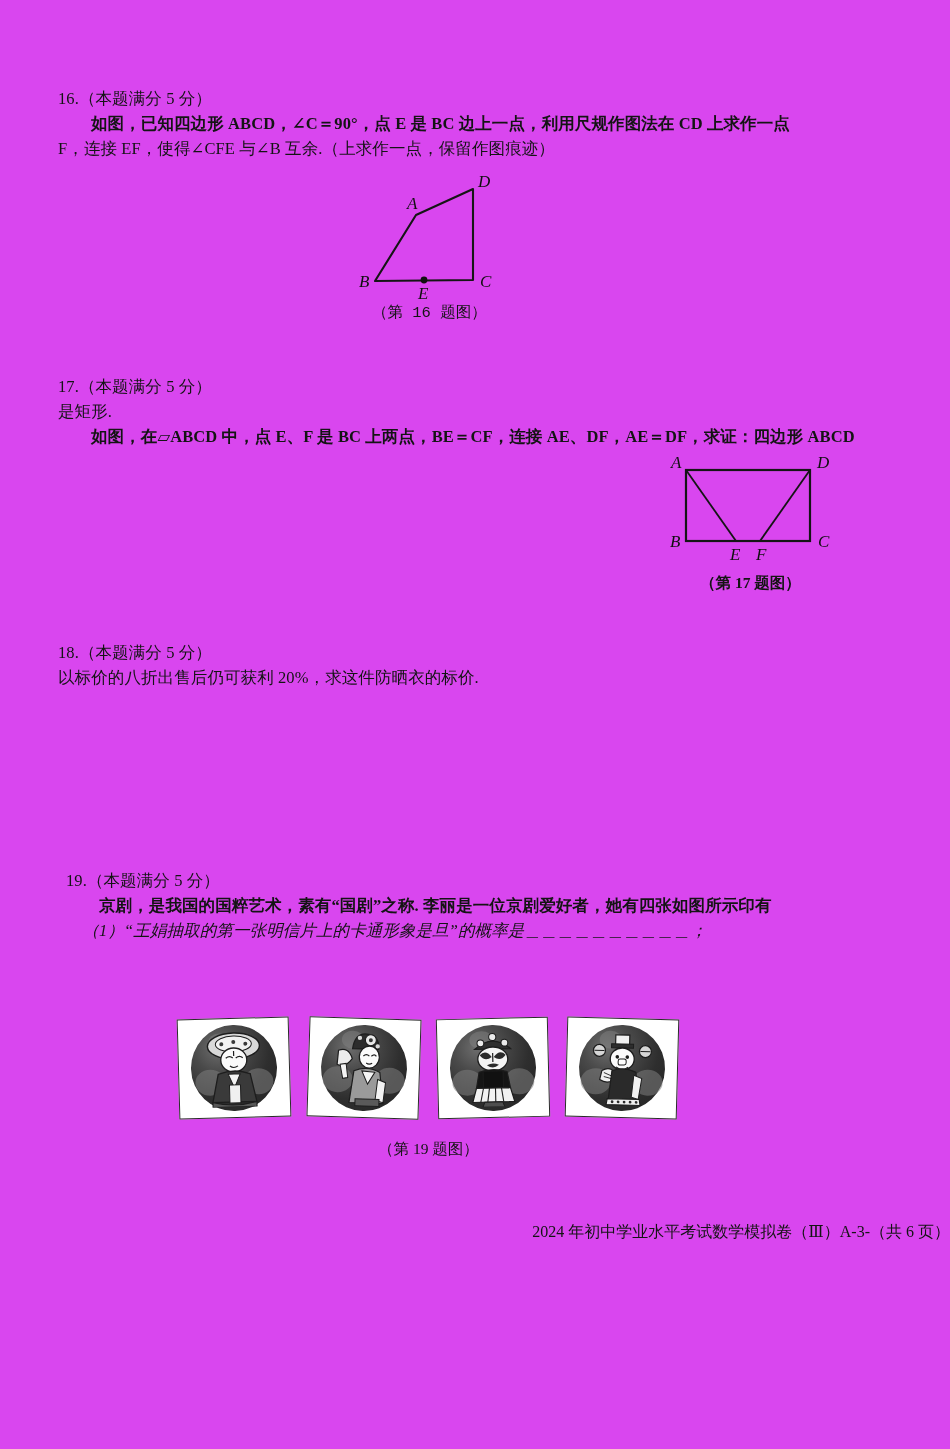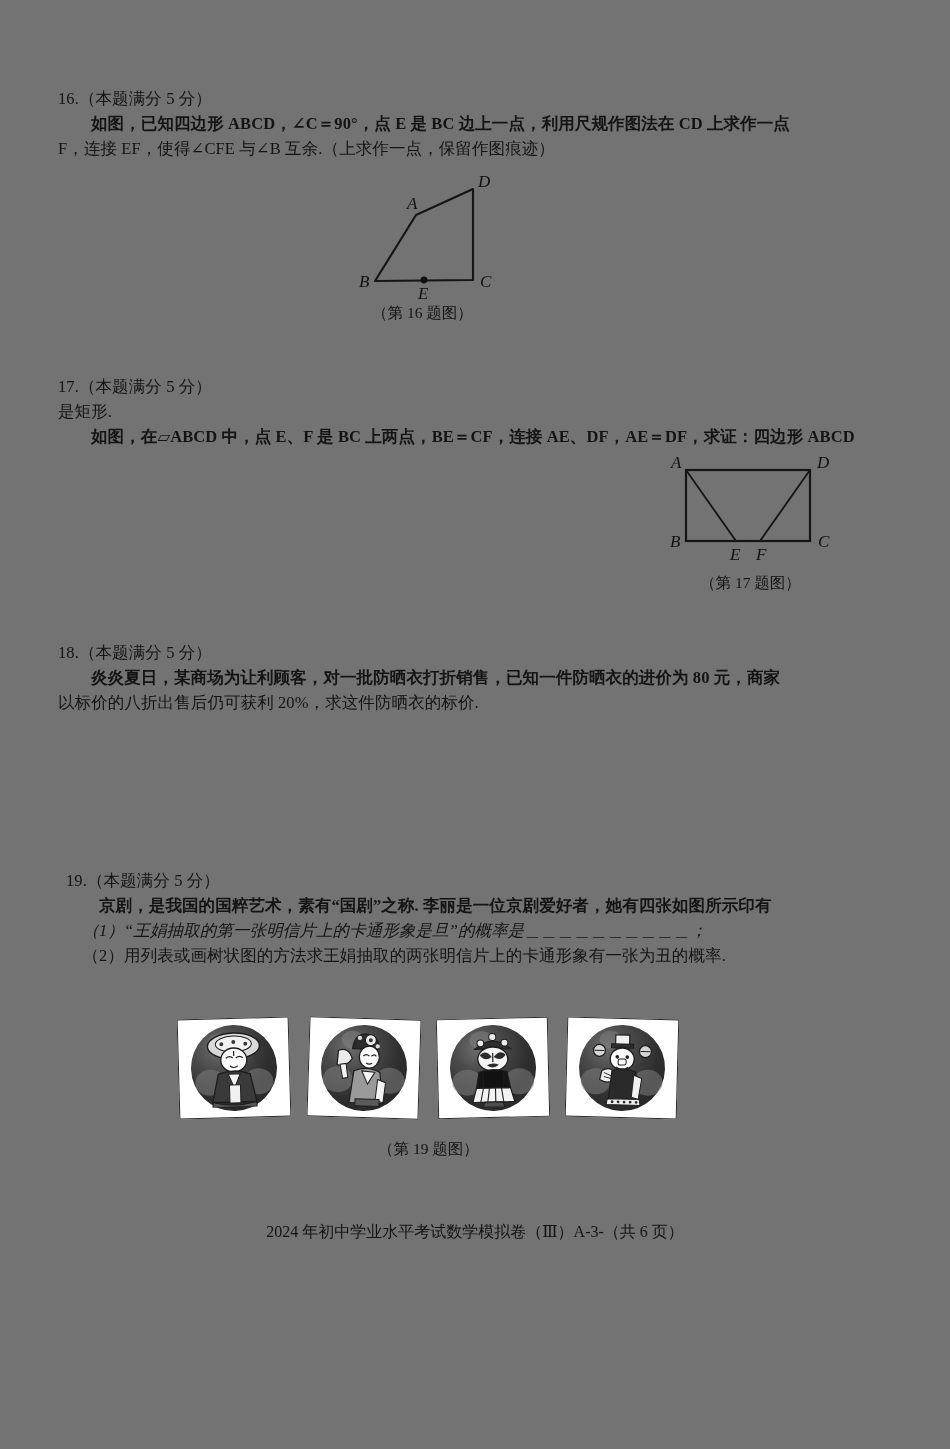--- a/index.html
+++ b/index.html
@@ -18,7 +18,7 @@
   .page {
     position: absolute;
     inset: 0;
-    background: #737373;
+    background: #d946ef;
   }
 
   

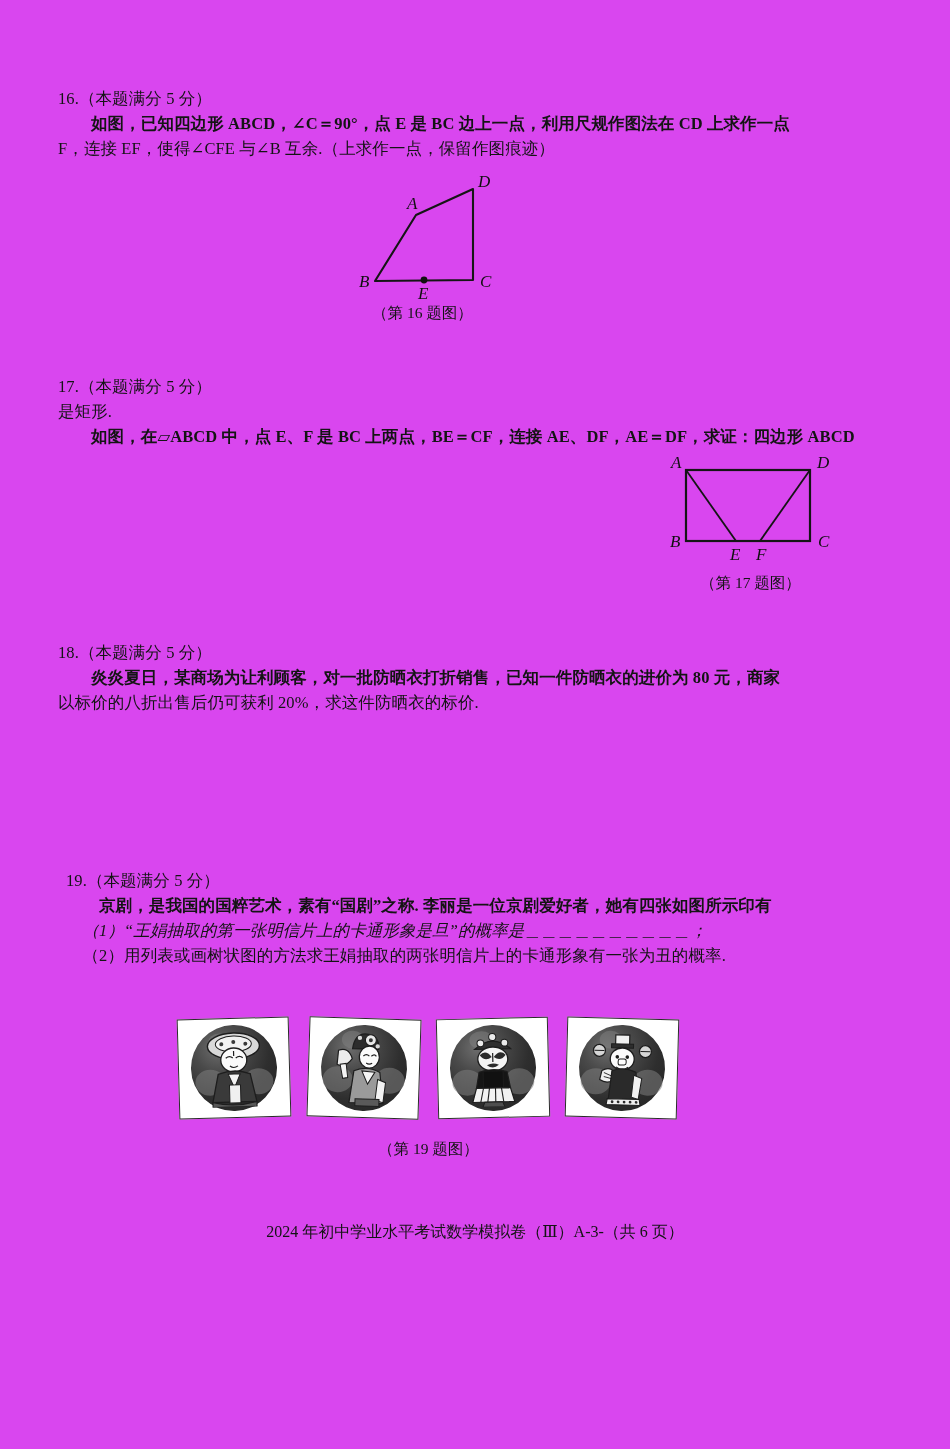--- a/index.html
+++ b/index.html
@@ -141,7 +141,7 @@
     </svg>
   </div>
 
-  <div class="caption" style="left:372px; top:303px;">（第 16 题图）</div>
+  <div class="caption" style="left:372px; top:303px;font-family:Liberation Mono, monospace;">（第 16 题图）</div>
 
   <div class="qblock" style="left:58px; top:374px; width:834px;">
     <p class="qhead">17.（本题满分 5 分）</p>

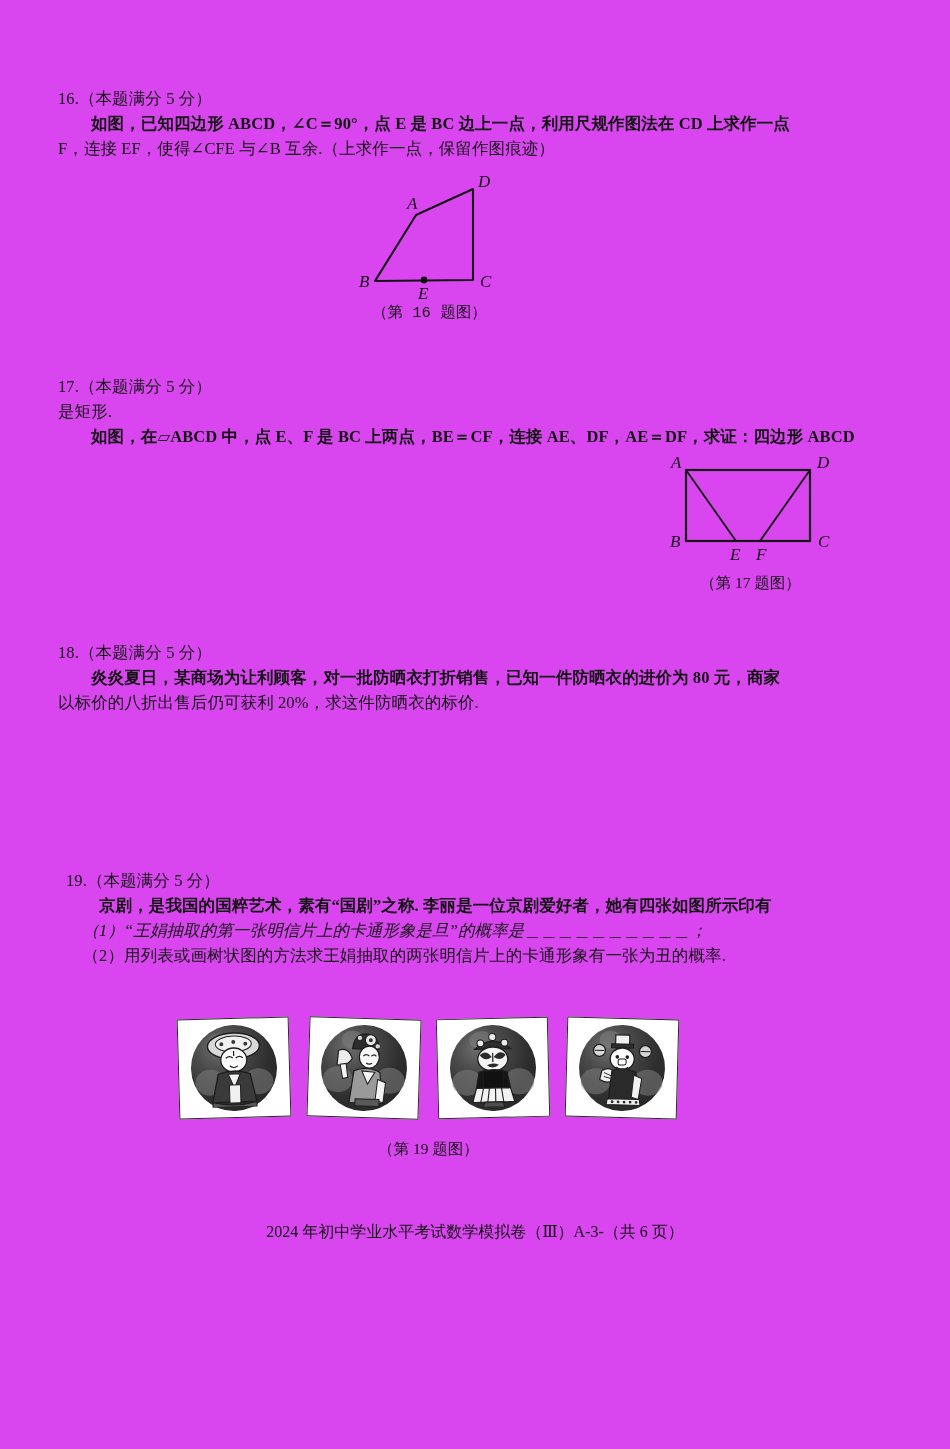--- a/index.html
+++ b/index.html
@@ -166,7 +166,7 @@
     </svg>
   </div>
 
-  <div class="caption" style="left:700px; top:573px;">（第 17 题图）</div>
+  <div class="caption" style="left:700px; top:573px;font-weight:bold;">（第 17 题图）</div>
 
   <div class="qblock" style="left:58px; top:640px; width:834px;">
     <p class="qhead">18.（本题满分 5 分）</p>

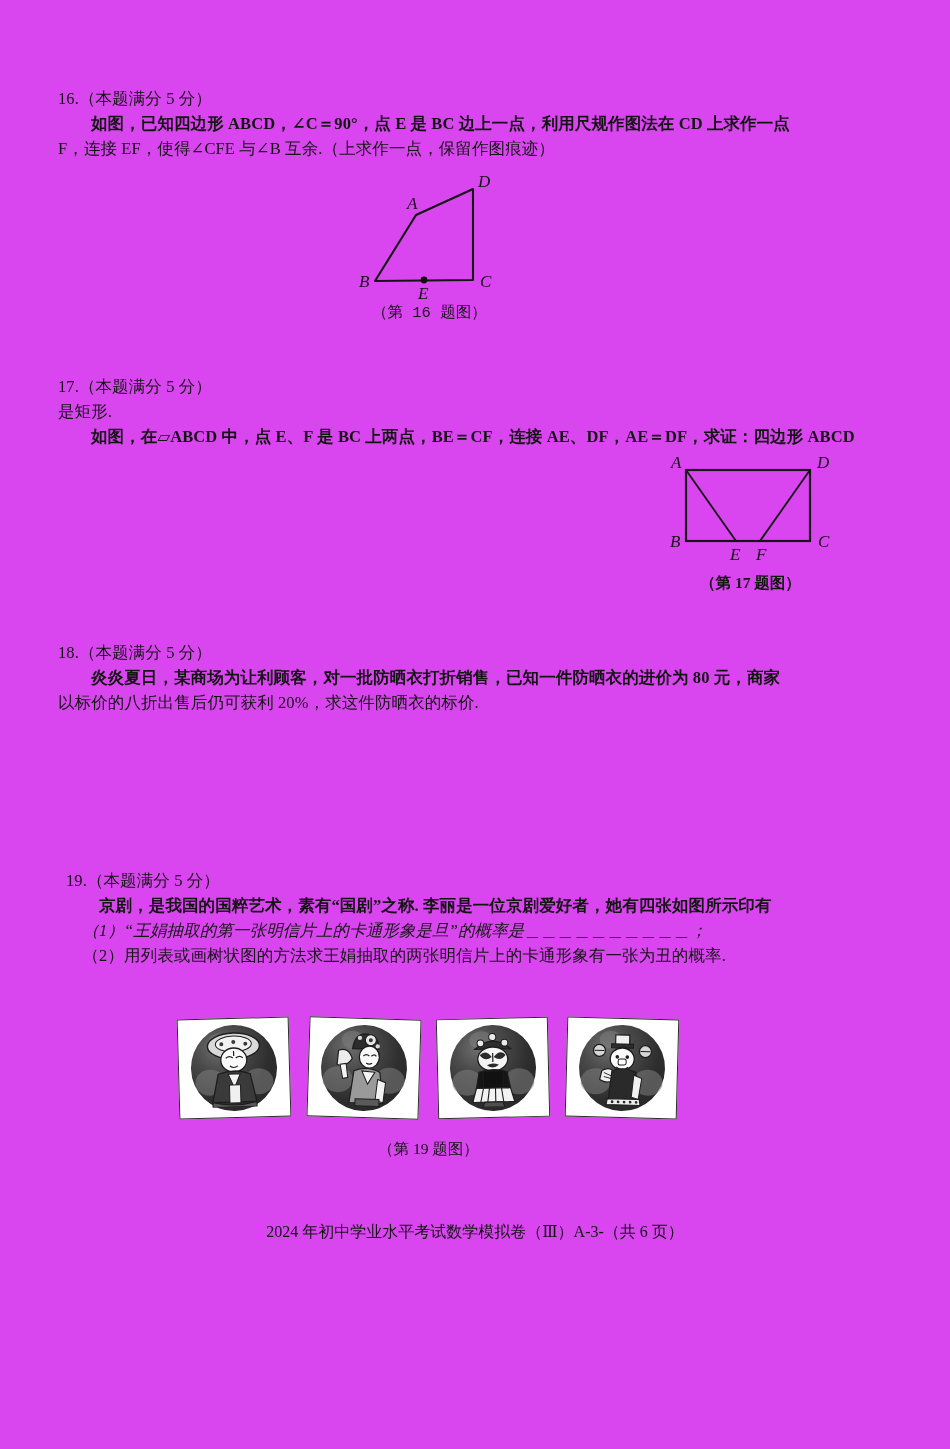--- a/index.html
+++ b/index.html
@@ -170,7 +170,6 @@
 
   <div class="qblock" style="left:58px; top:640px; width:834px;">
     <p class="qhead">18.（本题满分 5 分）</p>
-    <p class="qbody indent">炎炎夏日，某商场为让利顾客，对一批防晒衣打折销售，已知一件防晒衣的进价为 80 元，商家</p>
     <p class="qbody">以标价的八折出售后仍可获利 20%，求这件防晒衣的标价.</p>
   </div>
 

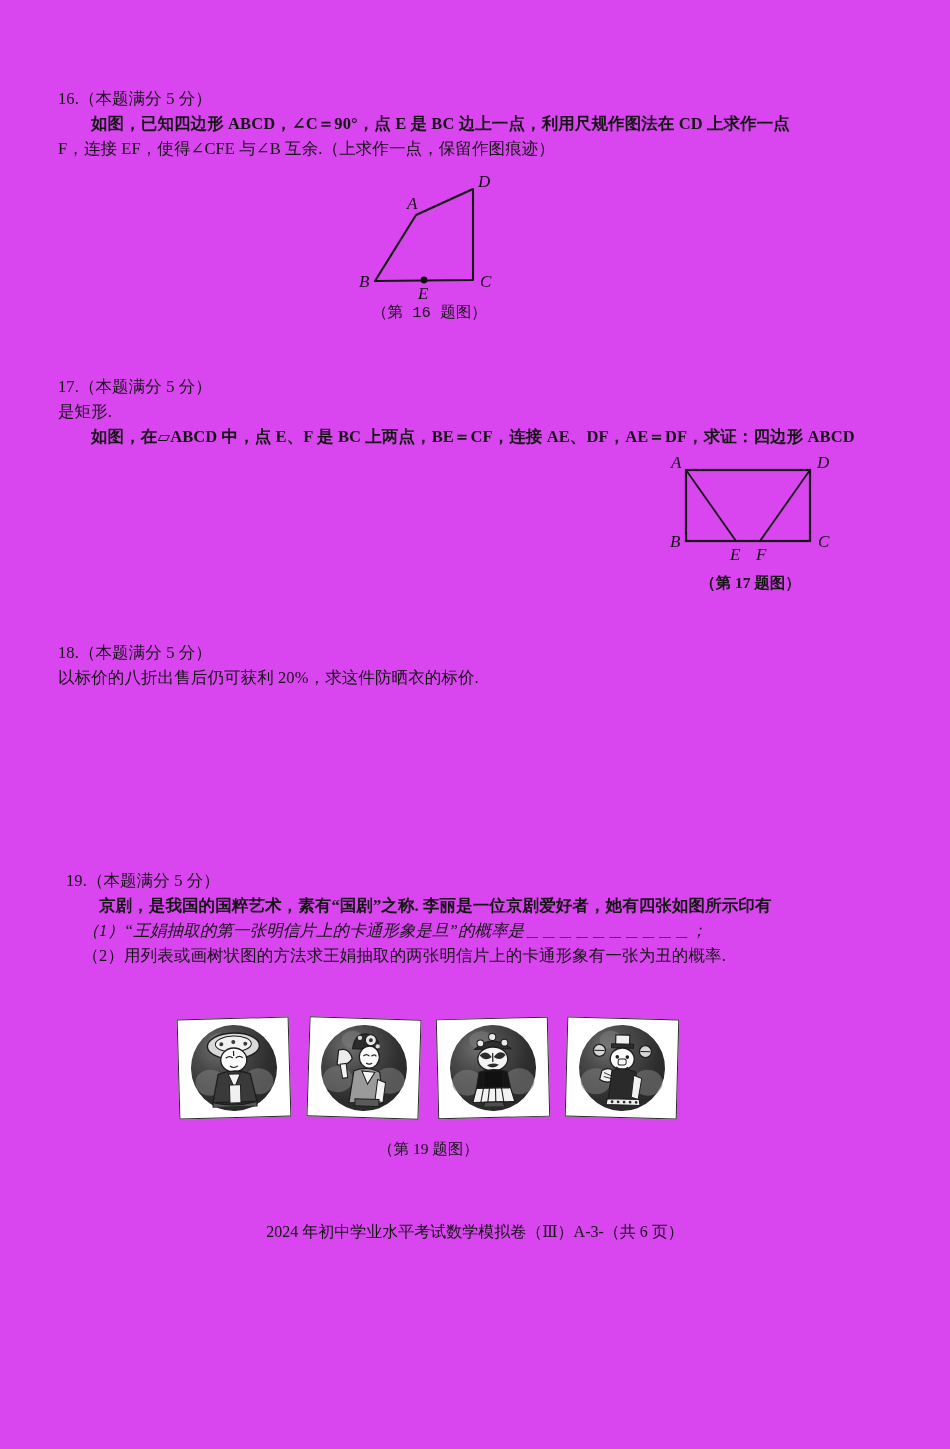--- a/index.html
+++ b/index.html
@@ -177,7 +177,6 @@
     <p class="qhead">19.（本题满分 5 分）</p>
     <p class="qbody indent">京剧，是我国的国粹艺术，素有“国剧”之称. 李丽是一位京剧爱好者，她有四张如图所示印有</p>
     <p class="qbody" style="text-indent:1em;font-style:italic;">（1）“王娟抽取的第一张明信片上的卡通形象是旦”的概率是＿＿＿＿＿＿＿＿＿＿；</p>
-    <p class="qbody" style="text-indent:1em;">（2）用列表或画树状图的方法求王娟抽取的两张明信片上的卡通形象有一张为丑的概率.</p>
   </div>
 
   <div class="cards">

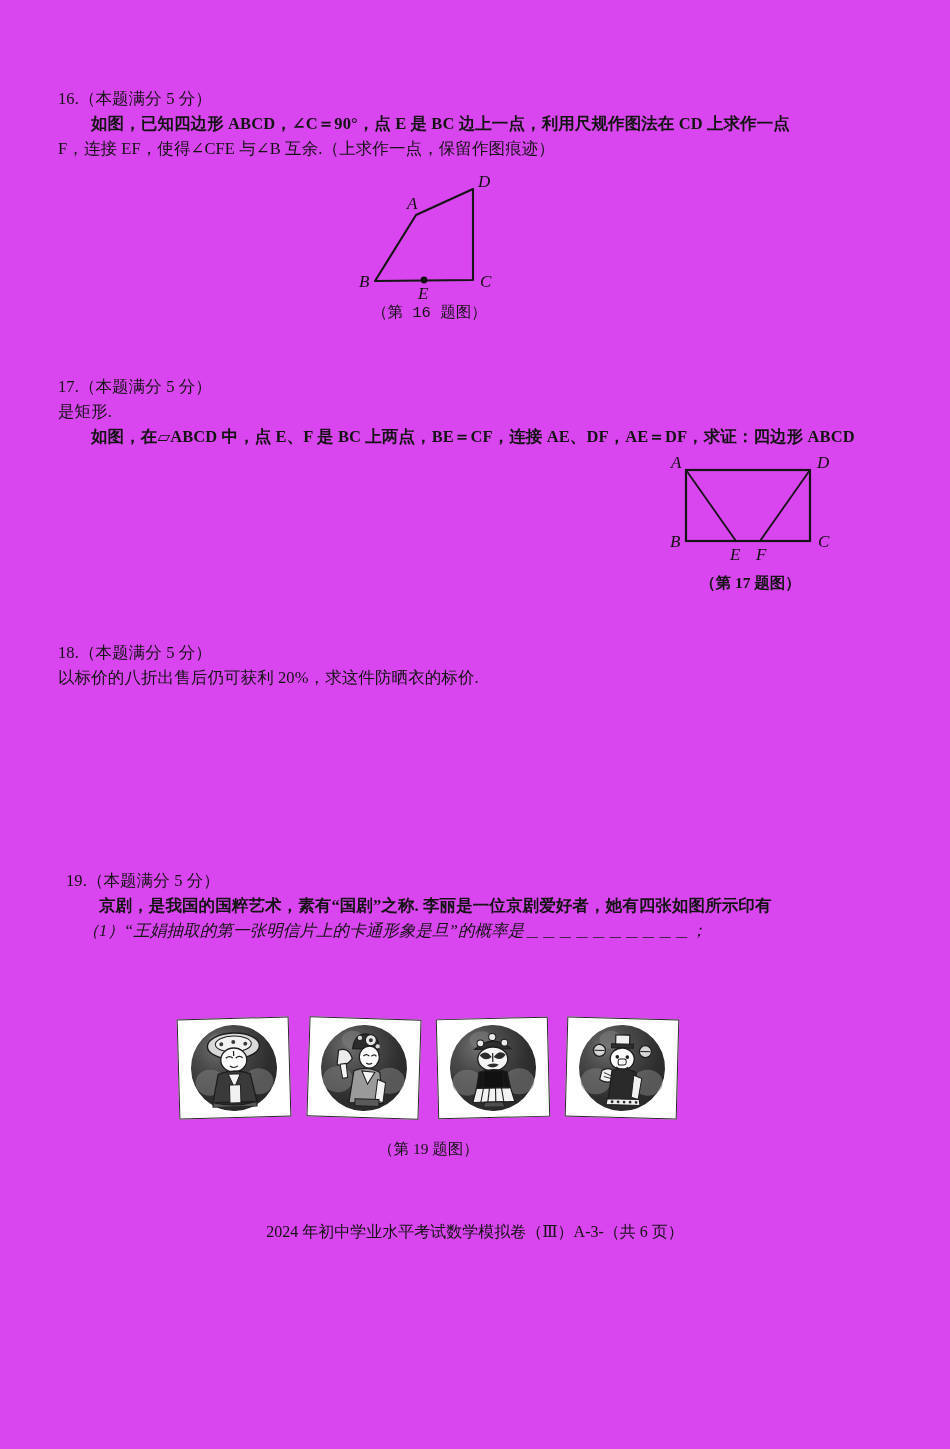--- a/index.html
+++ b/index.html
@@ -111,7 +111,7 @@
     left: 0;
     right: 0;
     top: 1222px;
-    text-align: center;
+    text-align: right;
     font-size: 16px;
     color: #141414;
   }

